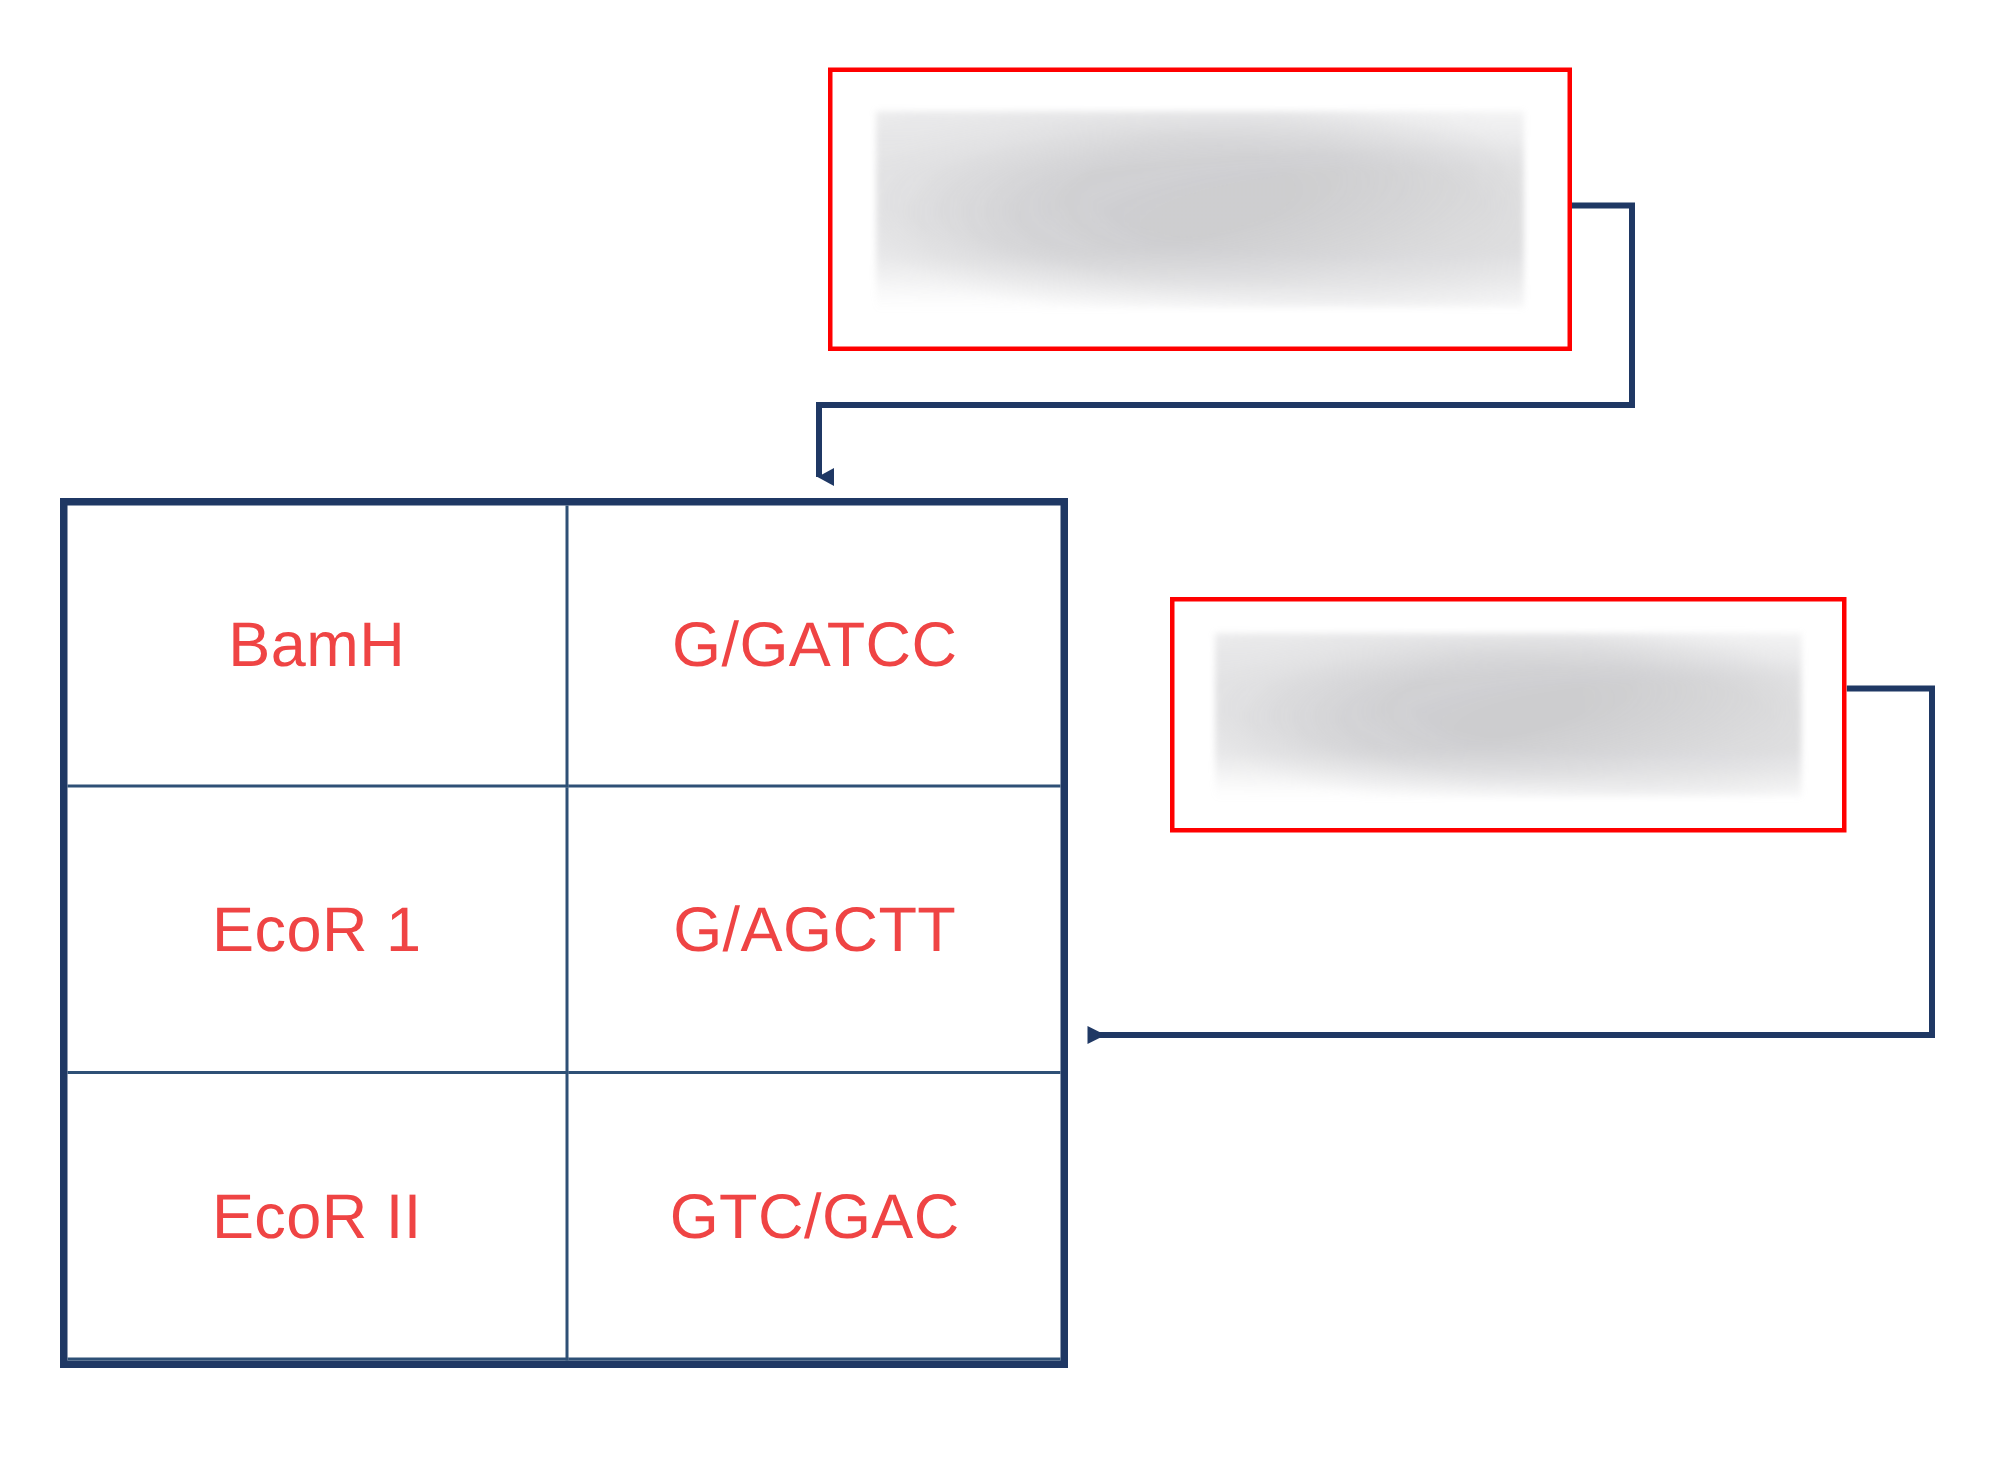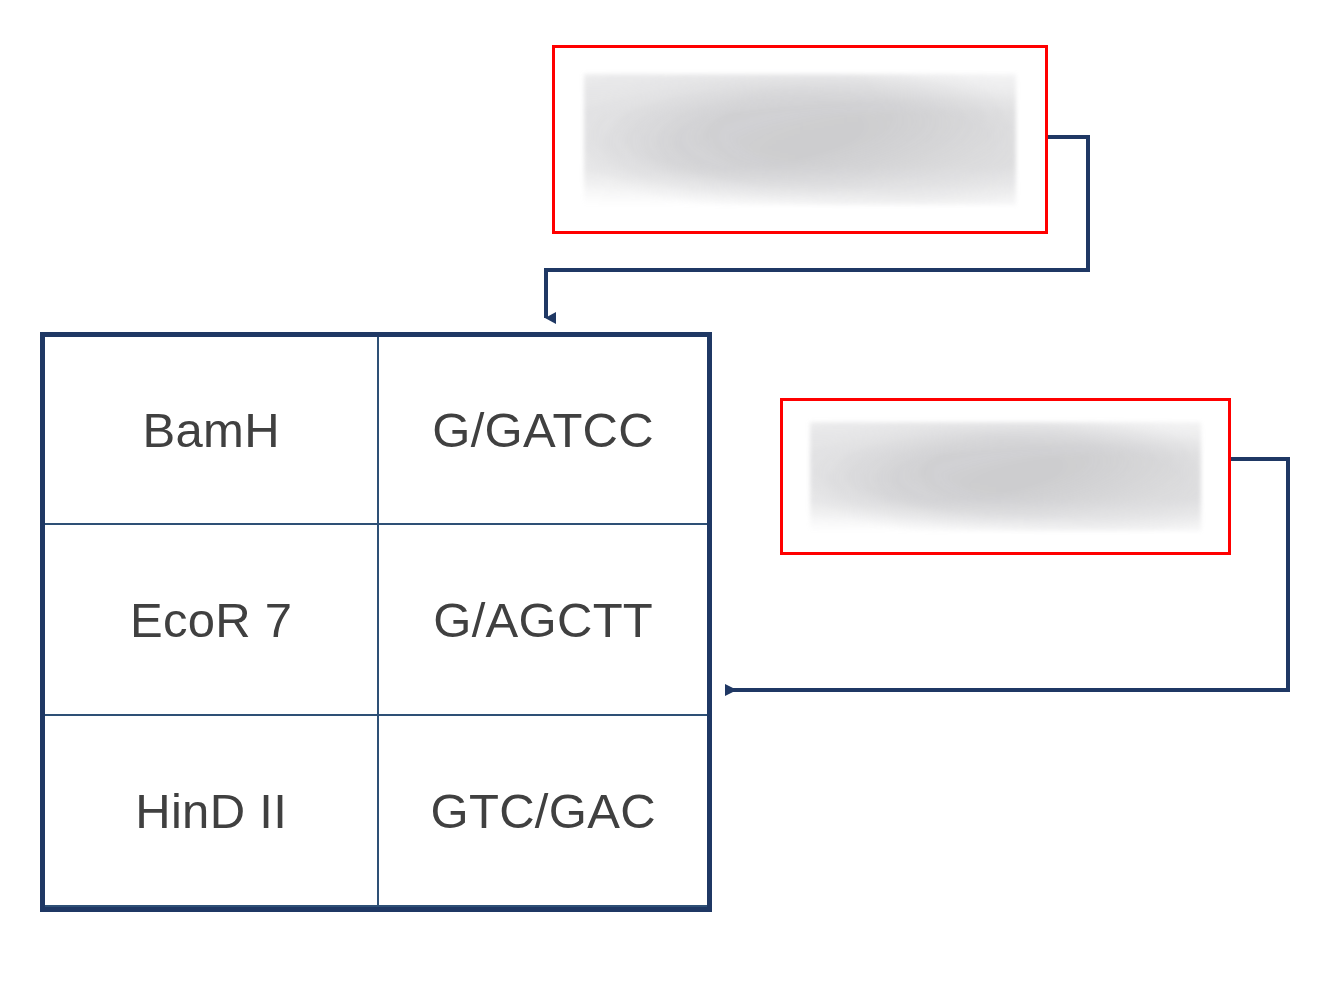--- a/index.html
+++ b/index.html
@@ -72,8 +72,8 @@
     border: 2px solid #2E5076;
     text-align: center;
     vertical-align: middle;
-    color: #404040;
-    font-size: 49px;
+    color: #ef4444;
+    font-size: 42px;
     font-weight: 400;
     letter-spacing: 0.3px;
     white-space: nowrap;

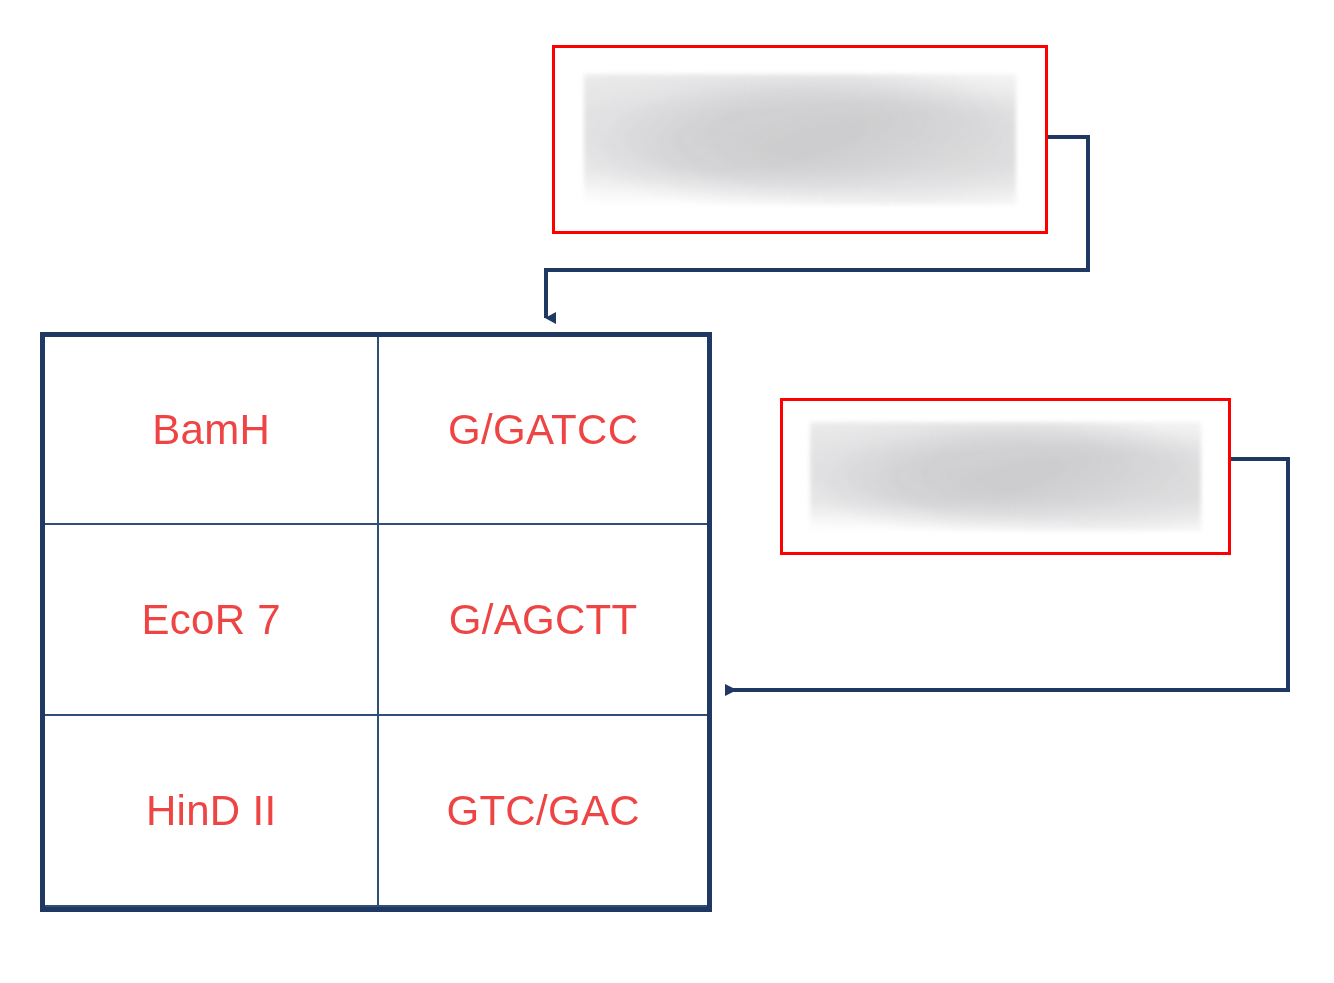--- a/index.html
+++ b/index.html
@@ -123,7 +123,7 @@
           <td class="edge-top edge-right">G/GATCC</td>
         </tr>
         <tr>
-          <td class="edge-left">EcoR 7</td>
+          <td class="edge-left">EcoR 1</td>
           <td class="edge-right">G/AGCTT</td>
         </tr>
         <tr>

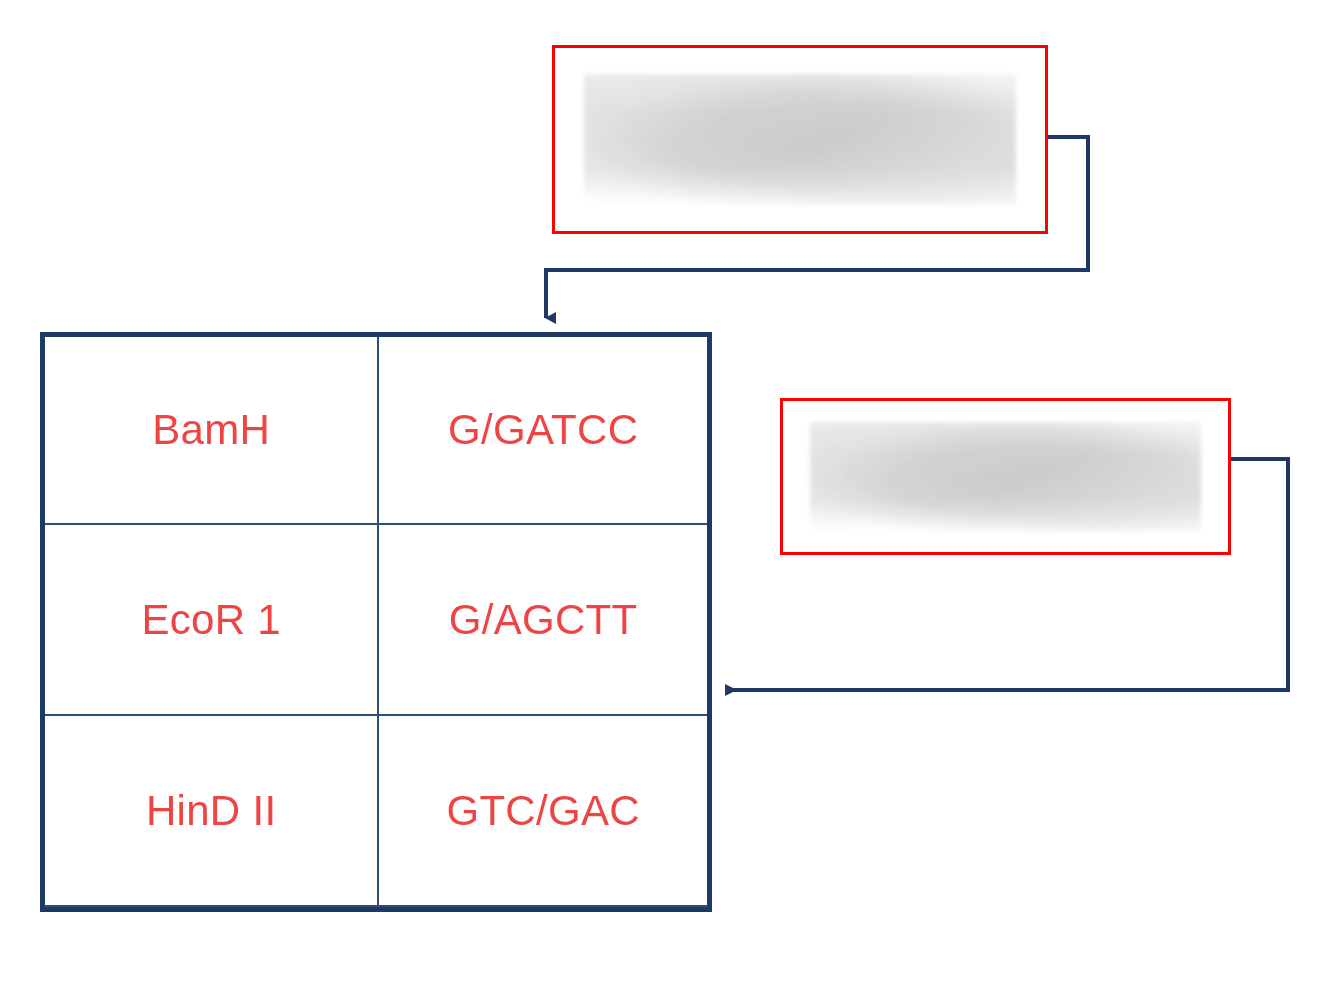--- a/index.html
+++ b/index.html
@@ -127,7 +127,7 @@
           <td class="edge-right">G/AGCTT</td>
         </tr>
         <tr>
-          <td class="edge-left">HinD II</td>
+          <td class="edge-left">EcoR II</td>
           <td class="edge-right">GTC/GAC</td>
         </tr>
       </tbody>

